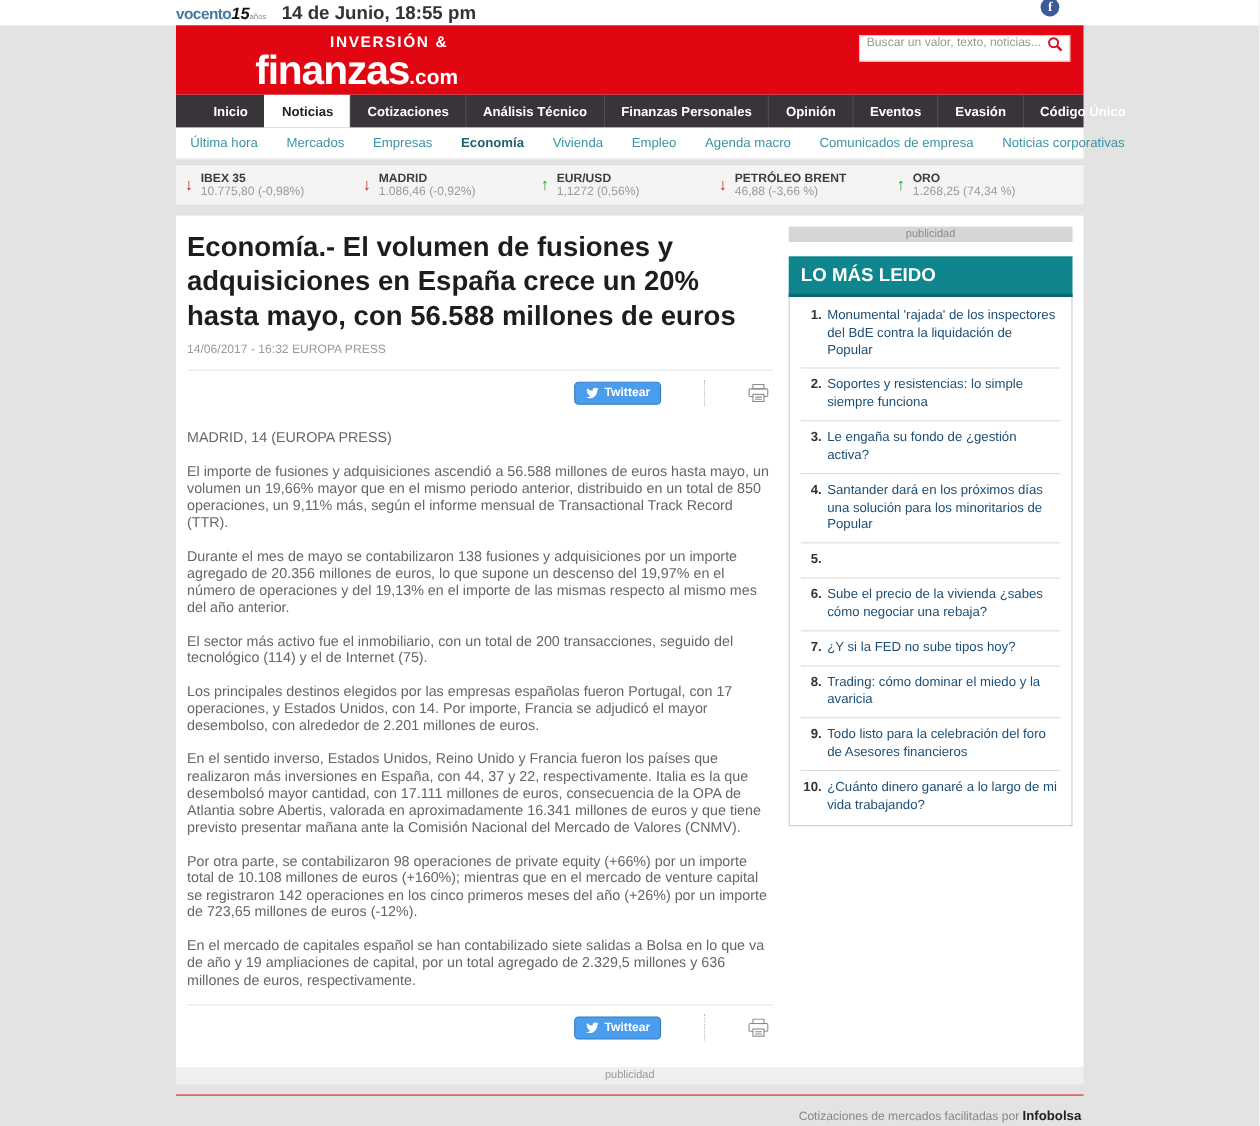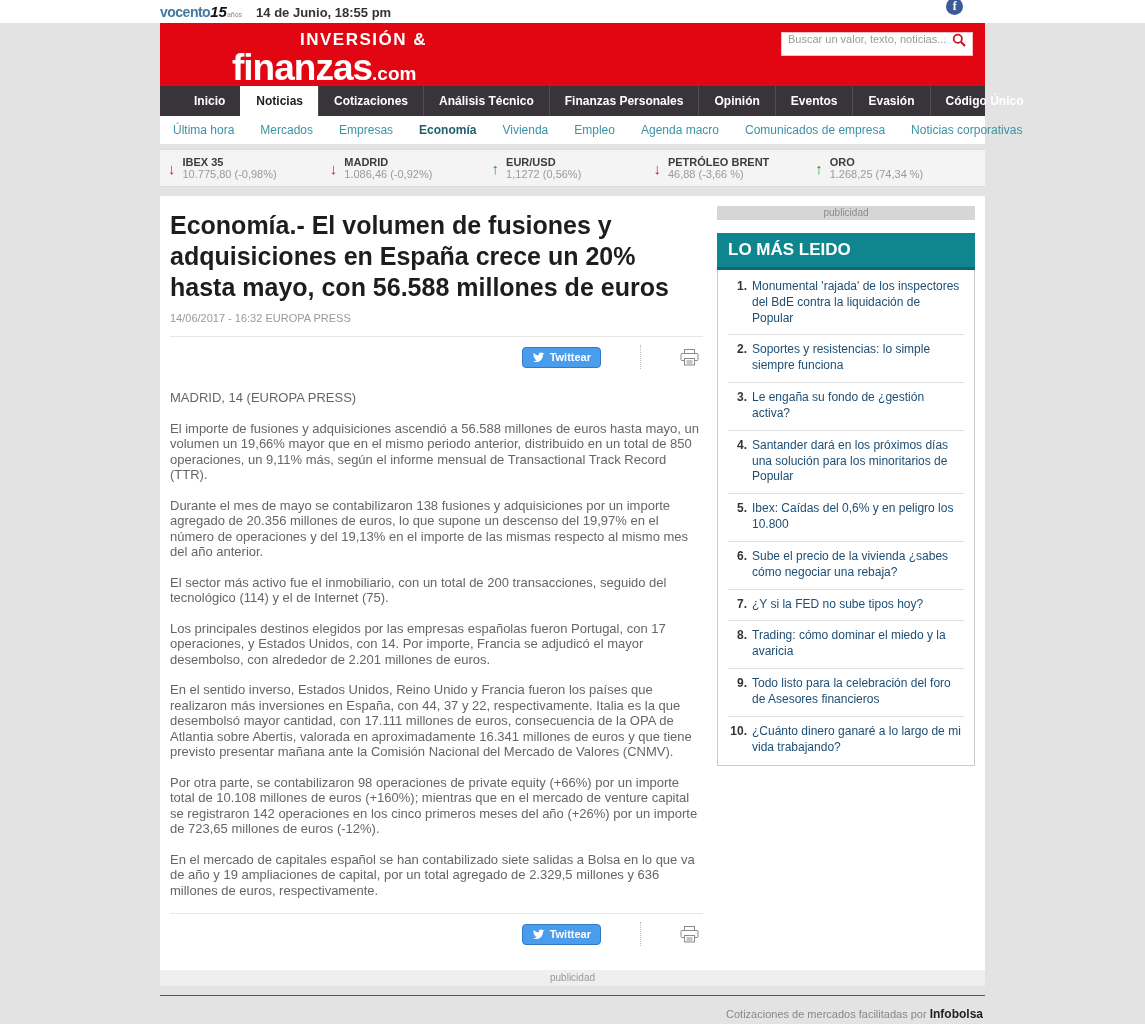--- a/index.html
+++ b/index.html
@@ -19,7 +19,7 @@
   .vocento-logo .voc { color: #4179a2; font-weight: bold; font-size: 14px; letter-spacing: -0.5px; }
   .vocento-logo .v15 { color: #111; font-weight: bold; font-size: 15px; font-style: italic; }
   .vocento-logo .anos { color: #888; font-size: 7px; }
-  .topbar-date { font-size: 13px; color: #333; font-weight: bold; }
+  .topbar-date { font-size: 17px; color: #333; font-weight: bold; }
   .topbar-right { display: flex; align-items: center; gap: 10px; flex-direction: column; }
   .topbar-link { font-size: 11px; color: #444; cursor: pointer; text-decoration: none; }
   .soc-icon { width: 17px; height: 17px; border-radius: 50%; display: inline-flex; align-items: center; justify-content: center; cursor: pointer; }

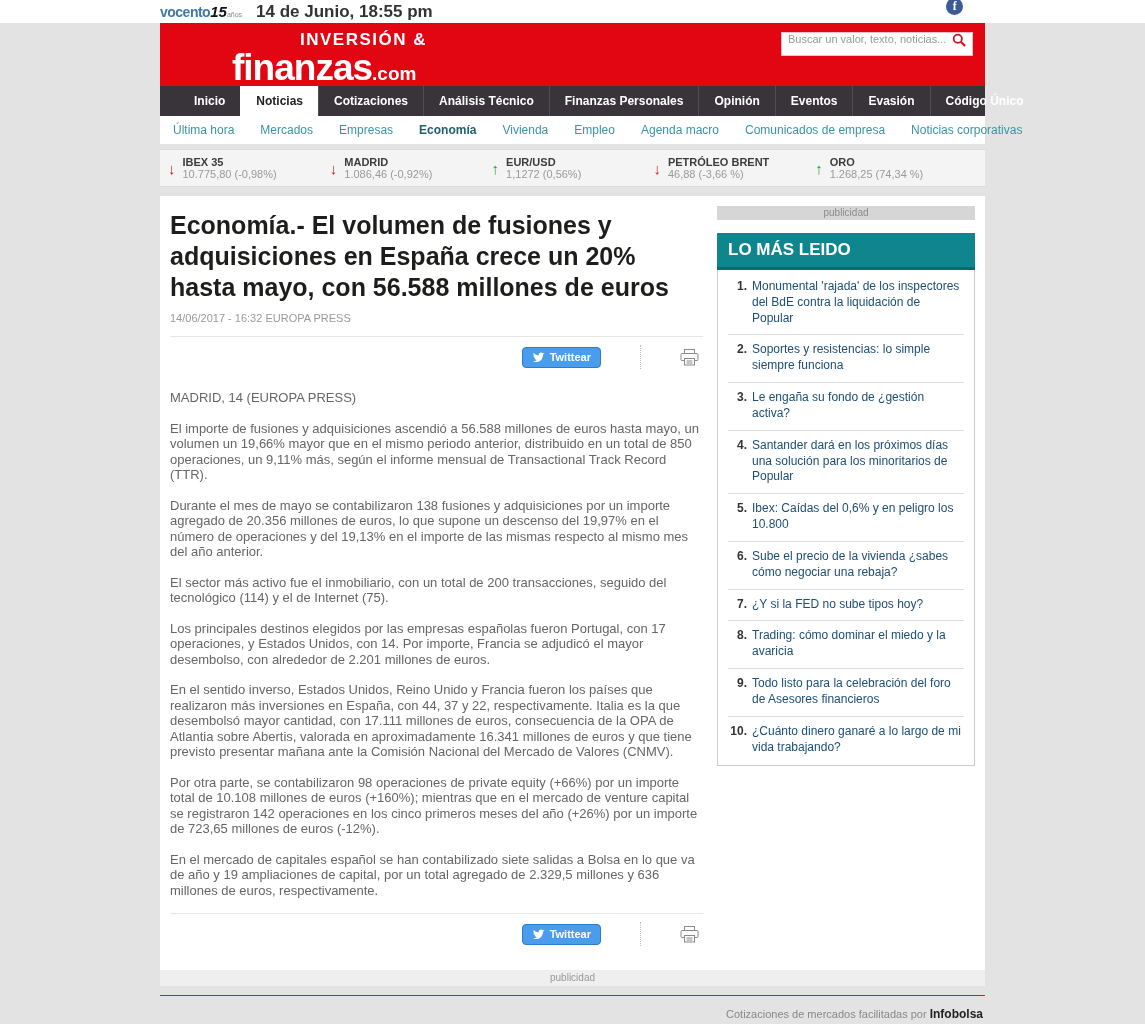--- a/index.html
+++ b/index.html
@@ -30,7 +30,7 @@
   
   .redheader { background: #e20613; height: 63px; position: relative; }
   .logo-block { position: absolute; left: 72px; top: 7px; cursor: pointer; }
-  .logo-top { color: #fff; font-weight: bold; font-size: 17px; letter-spacing: 1.5px; margin-left: 68px; }
+  .logo-top { color: #fff; font-weight: bold; font-size: 14px; letter-spacing: 1.5px; margin-left: 68px; }
   .logo-main-line { color: #fff; line-height: 36px; }
   .logo-main { font-size: 37px; font-weight: bold; letter-spacing: -1px; }
   .logo-suffix { font-size: 19px; font-weight: bold; }

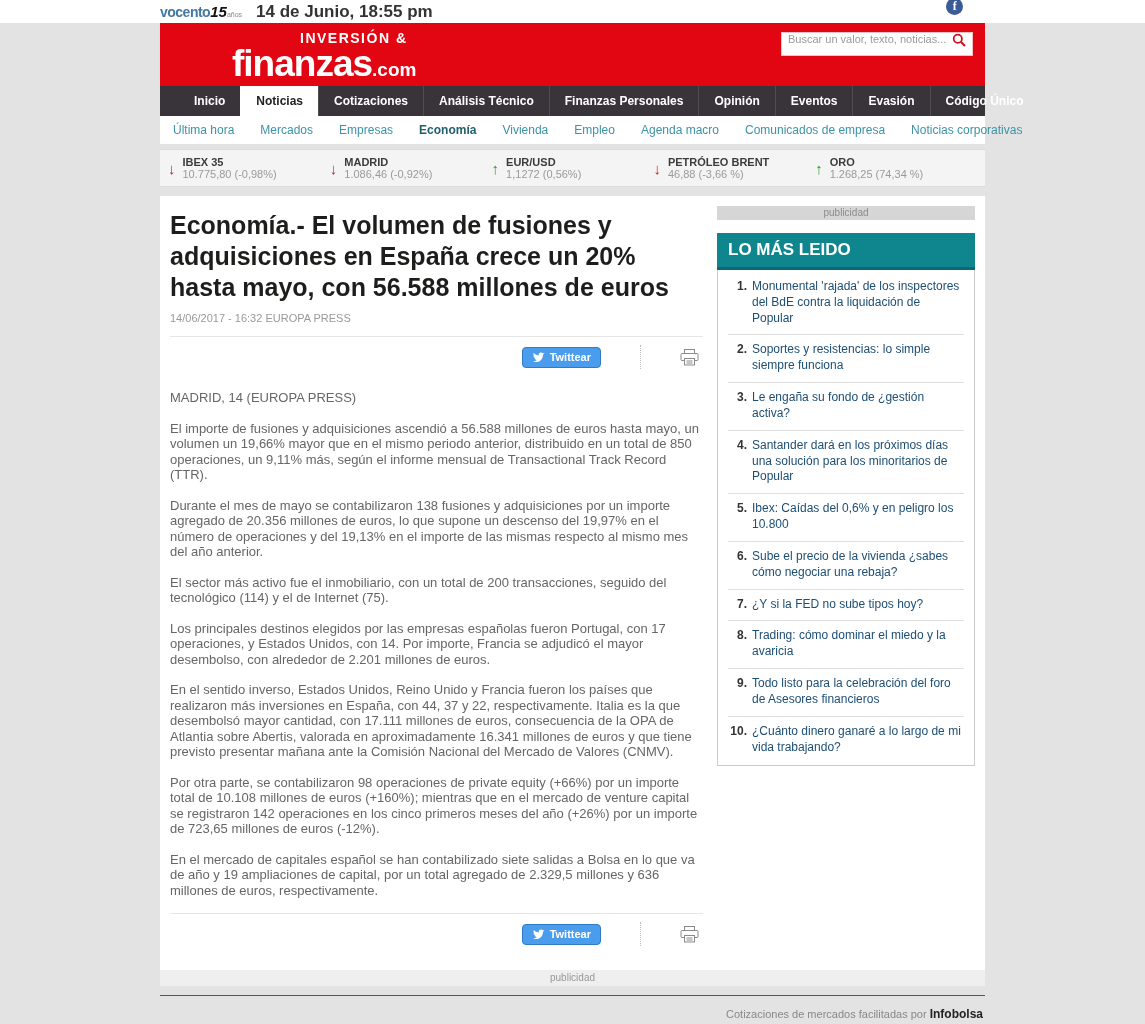--- a/index.html
+++ b/index.html
@@ -282,7 +282,6 @@
             </li>
             <li class="mostread-item">
               <span class="mr-num">5.</span>
-              <a class="mr-link">Ibex: Caídas del 0,6% y en peligro los 10.800</a>
             </li>
             <li class="mostread-item">
               <span class="mr-num">6.</span>

